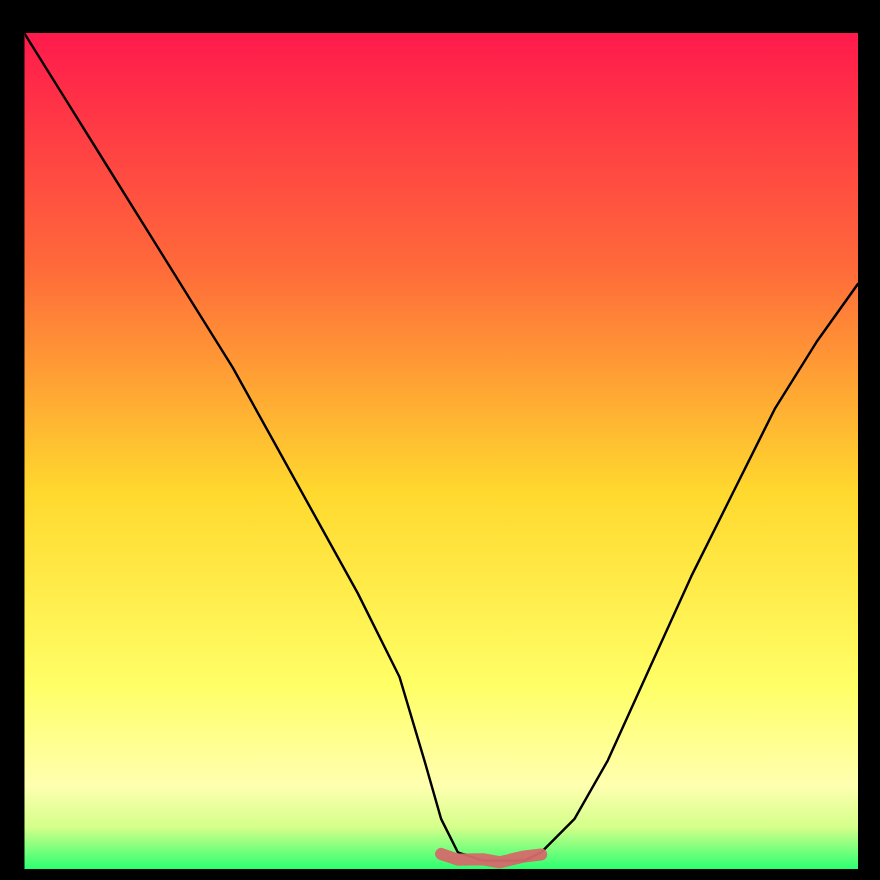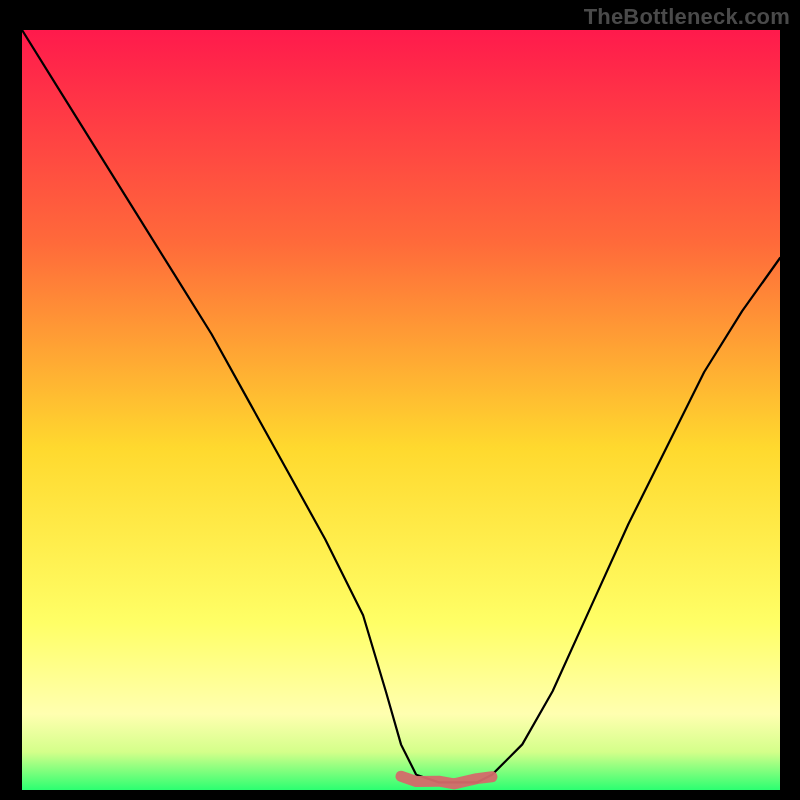--- a/index.html
+++ b/index.html
@@ -54,7 +54,6 @@
 
 <div class="frame">
 
-  <div class="watermark">TheBottleneck.com</div>
 
   <div class="plot-area">
 

